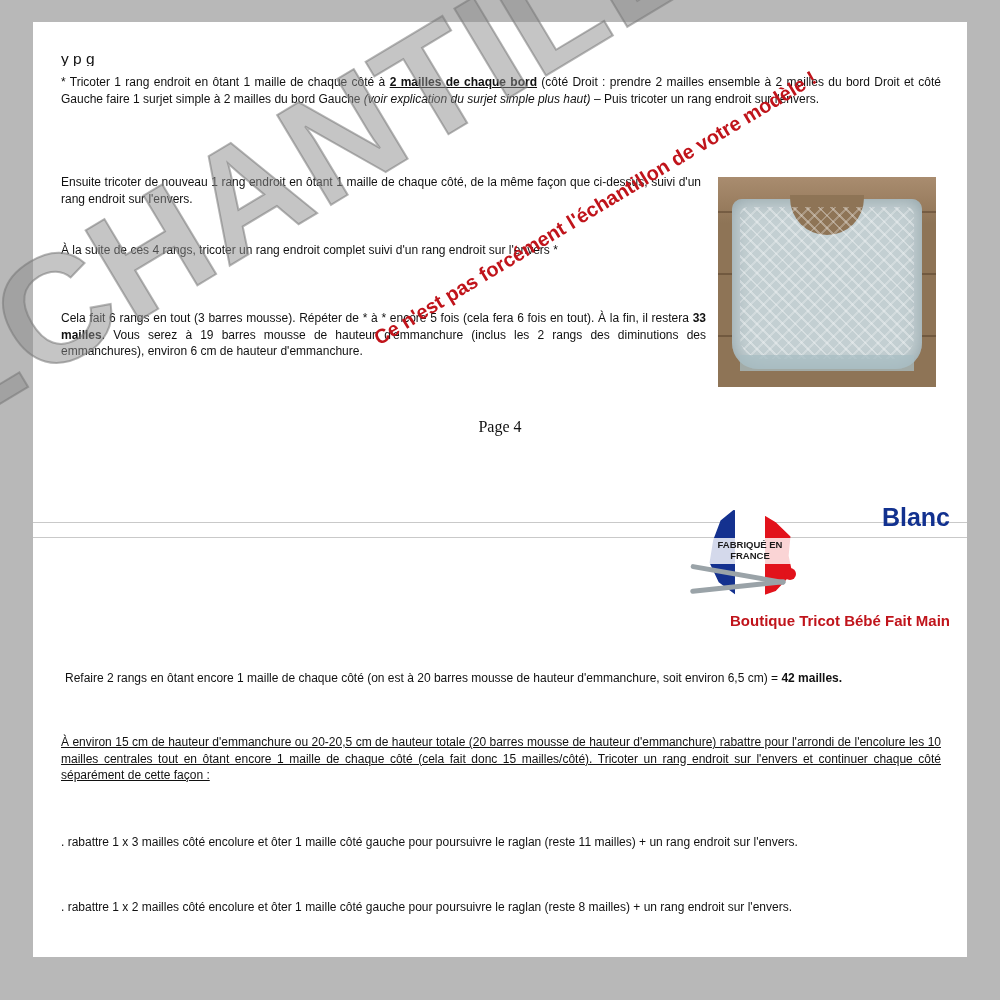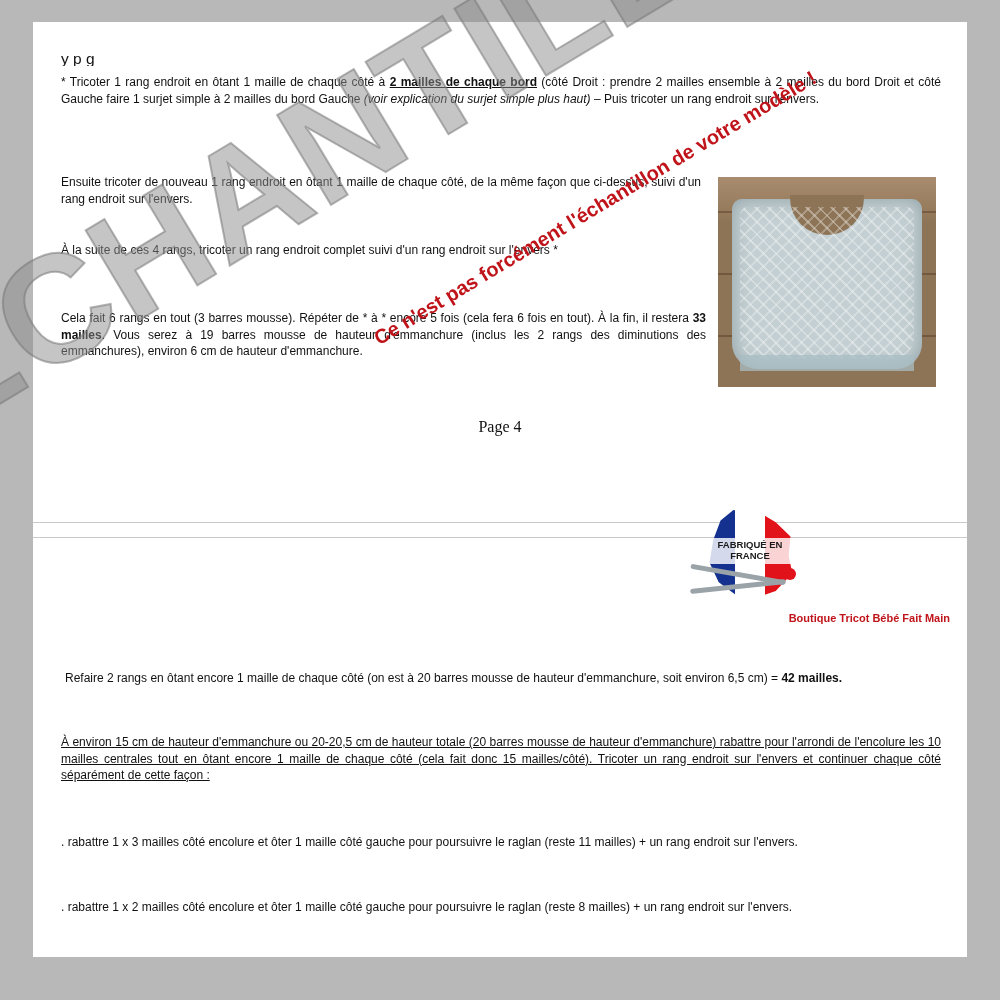--- a/index.html
+++ b/index.html
@@ -315,6 +315,7 @@
           <div class="ball"></div>
         </div>
         <div class="words">
+          <div class="w2">Blanc</div>
         </div>
         <div class="tagline">Boutique Tricot Bébé Fait Main</div>
       </div>

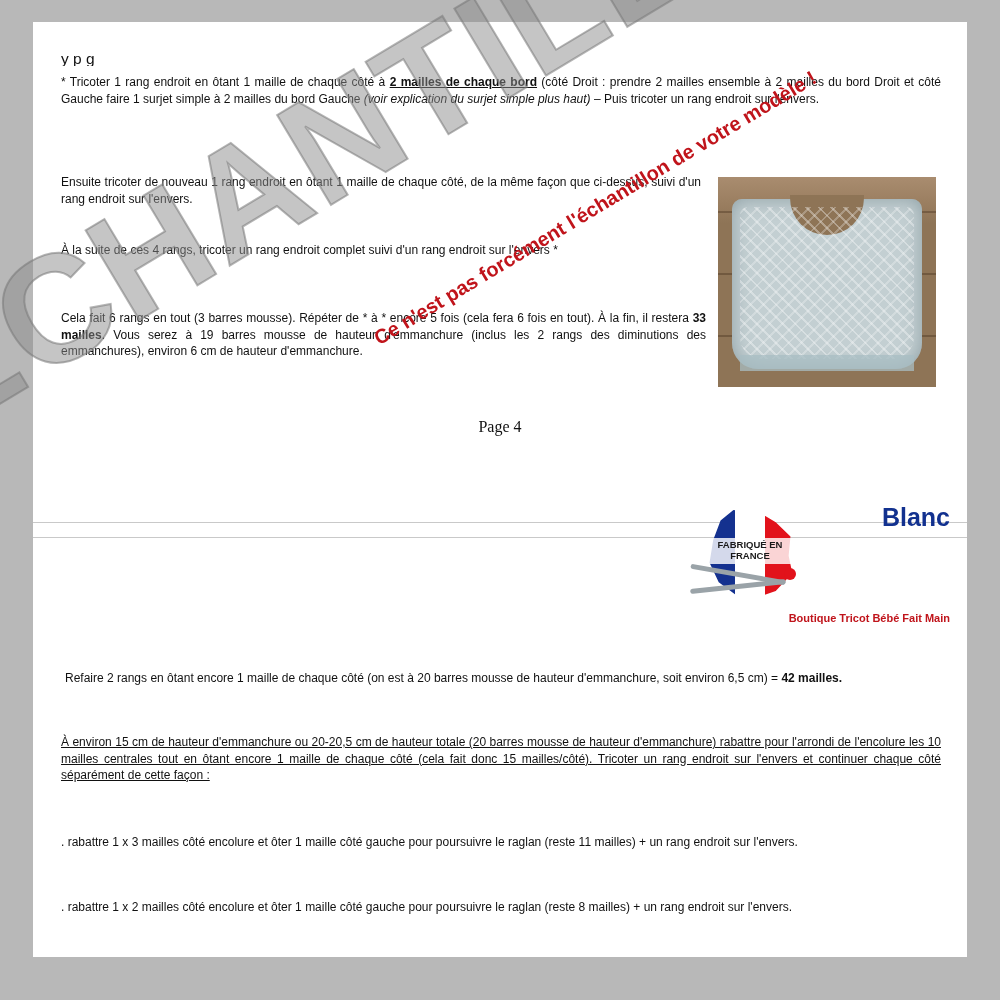--- a/index.html
+++ b/index.html
@@ -214,7 +214,7 @@
     top: 112px;
     width: 262px;
     text-align: right;
-    font-size: 11px;
+    font-size: 15px;
     font-weight: bold;
     color: #c0141b;
   }

